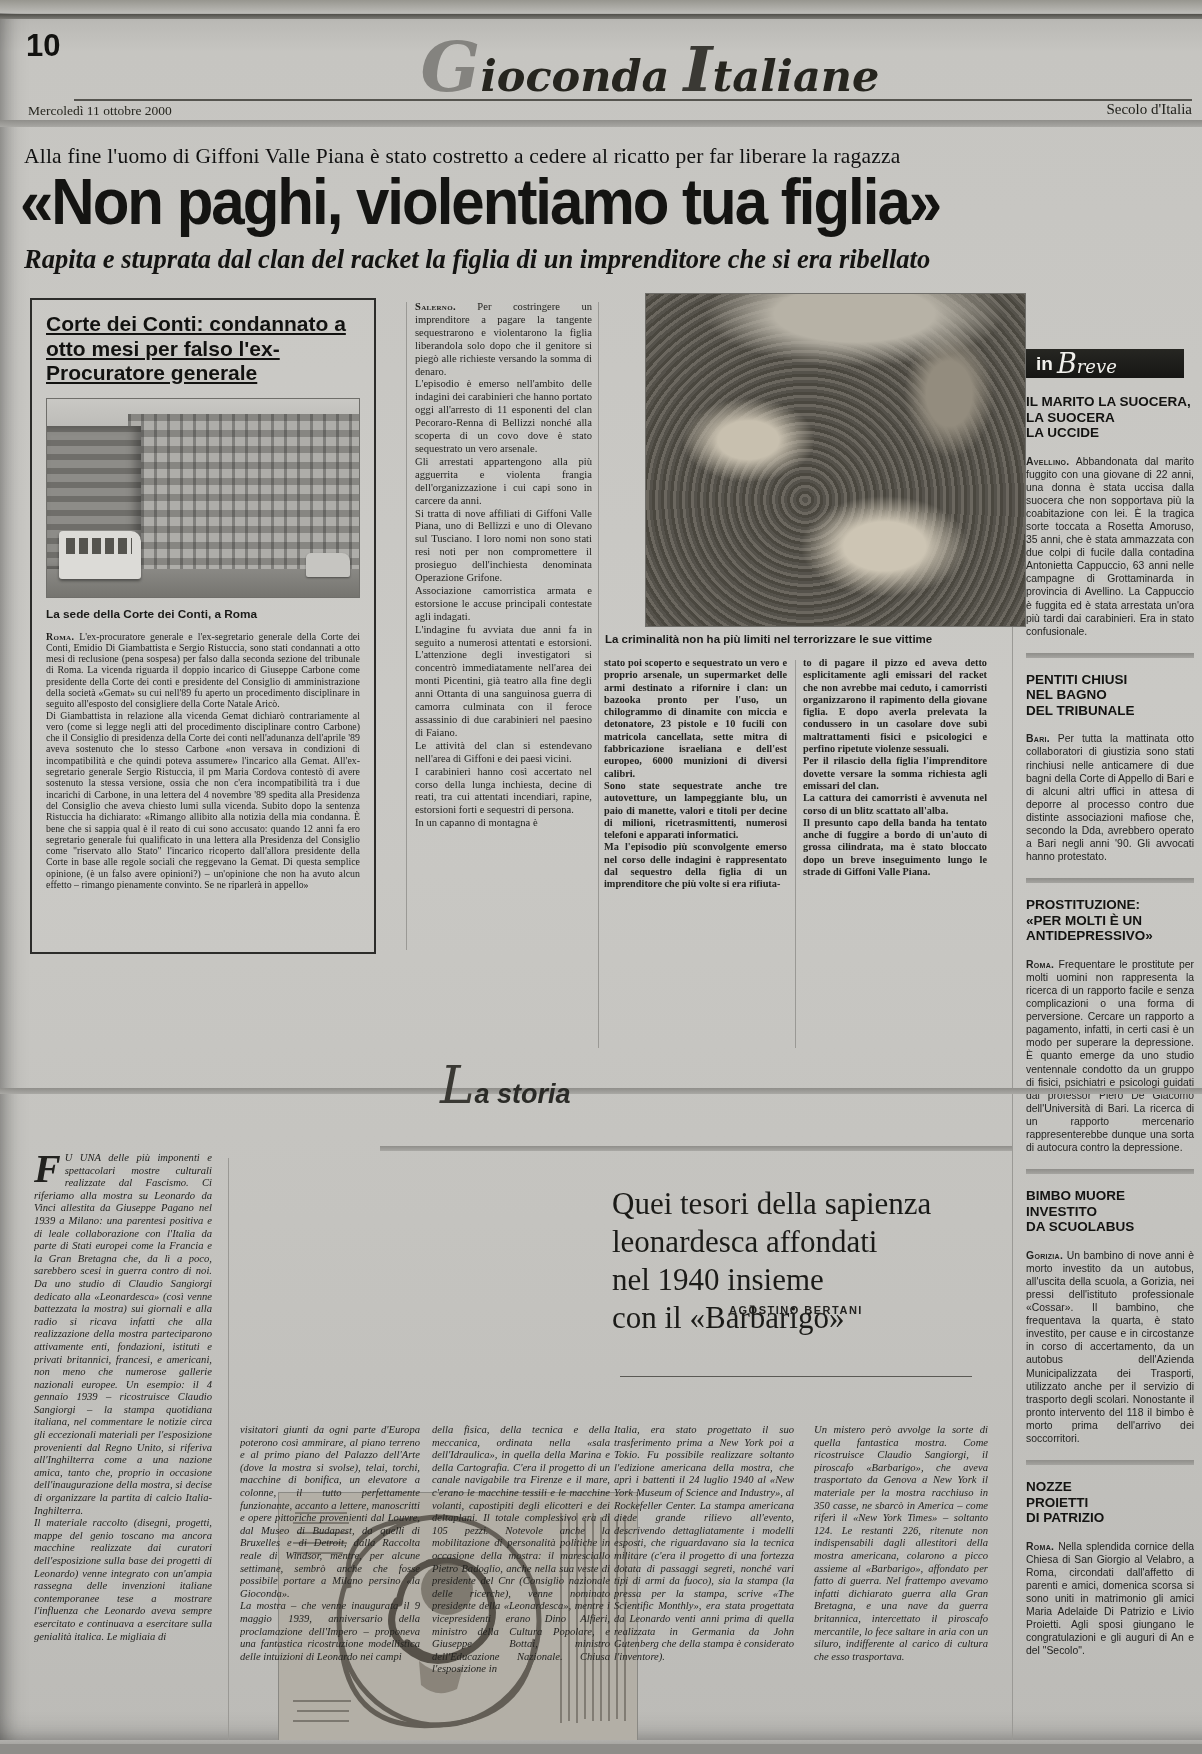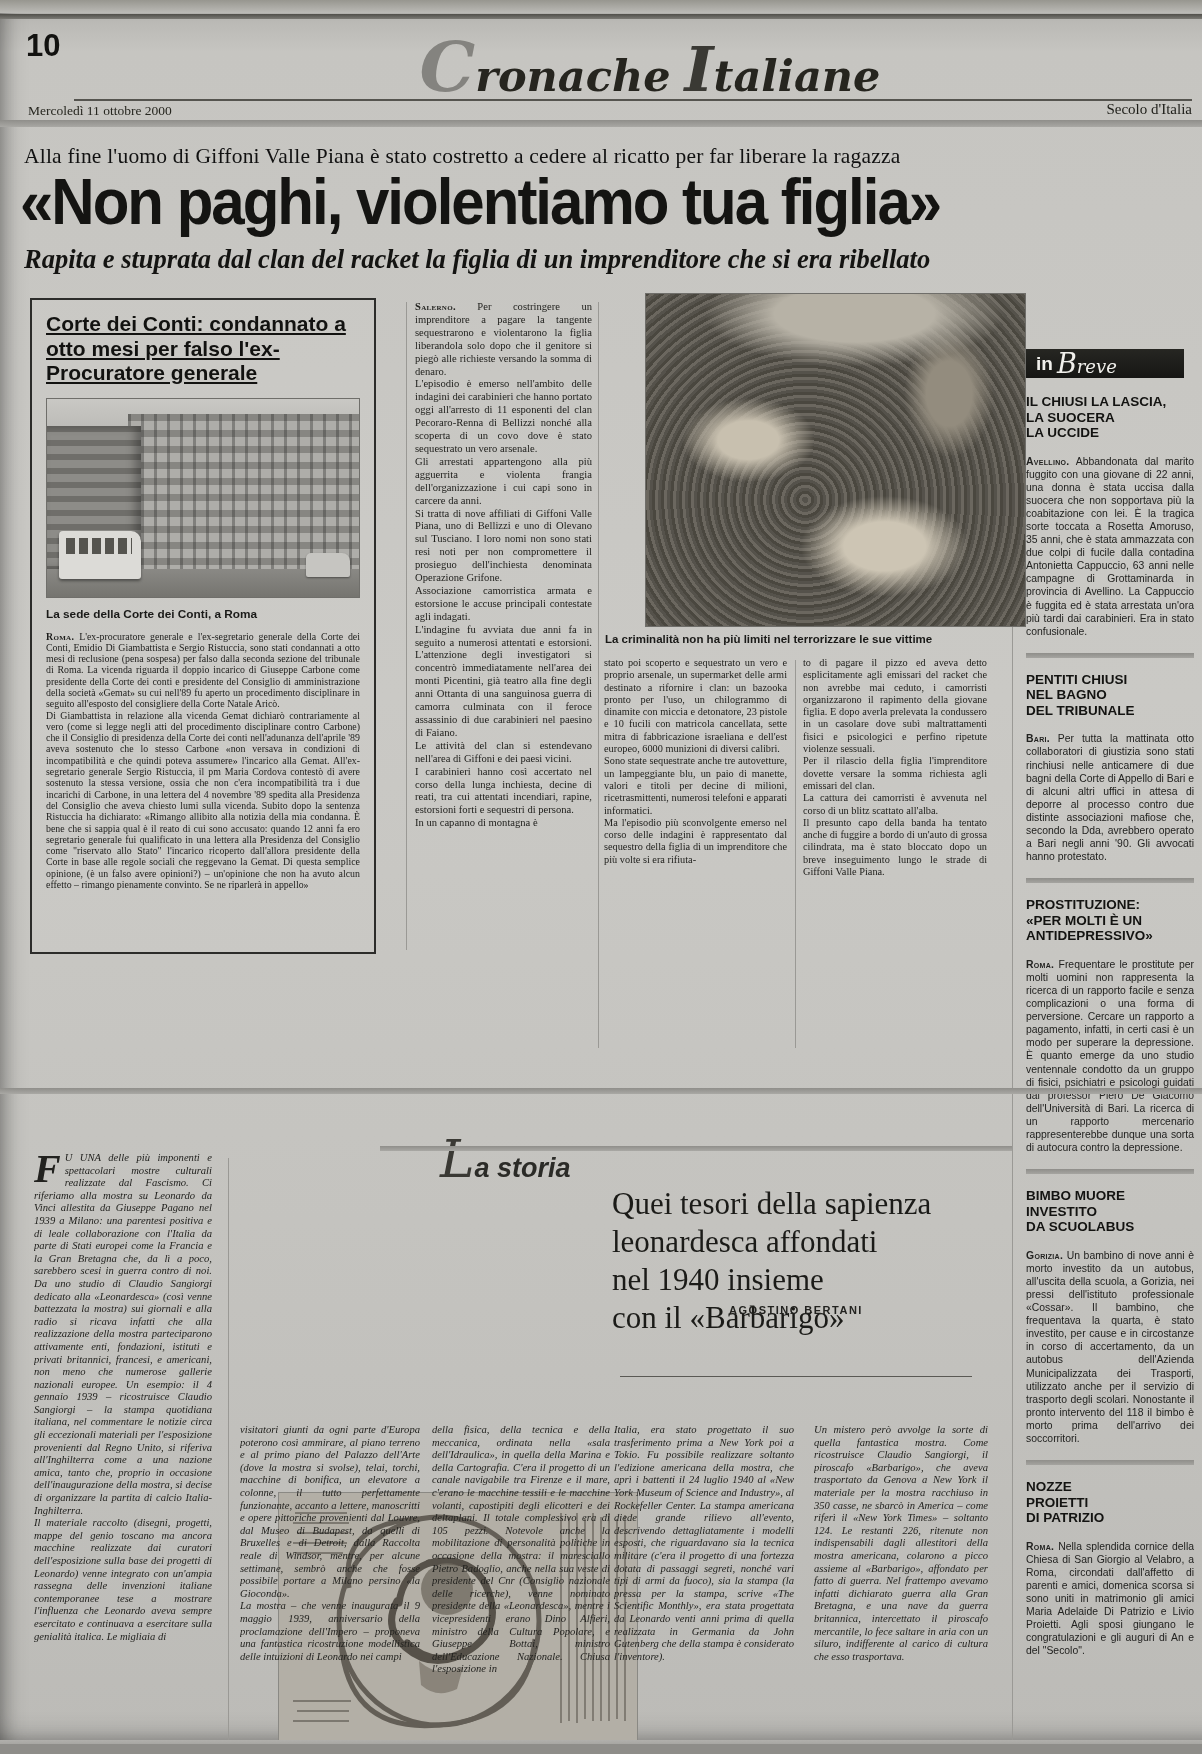--- a/index.html
+++ b/index.html
@@ -77,7 +77,7 @@
 
   <div class="abs sans" style="left:26px;top:28px;font-size:31px;font-weight:900;color:#121210;">10</div>
   <div class="abs masthead" style="left:400px;top:32px;width:500px;">
-    <span class="mh">Cronache</span>
+    <span class="mh">Gioconda</span>
     <span class="mh mh2" style="margin-left:10px;">Italiane</span>
   </div>
   <div class="hrule" style="left:74px;top:99px;width:1118px;height:2px;"></div>

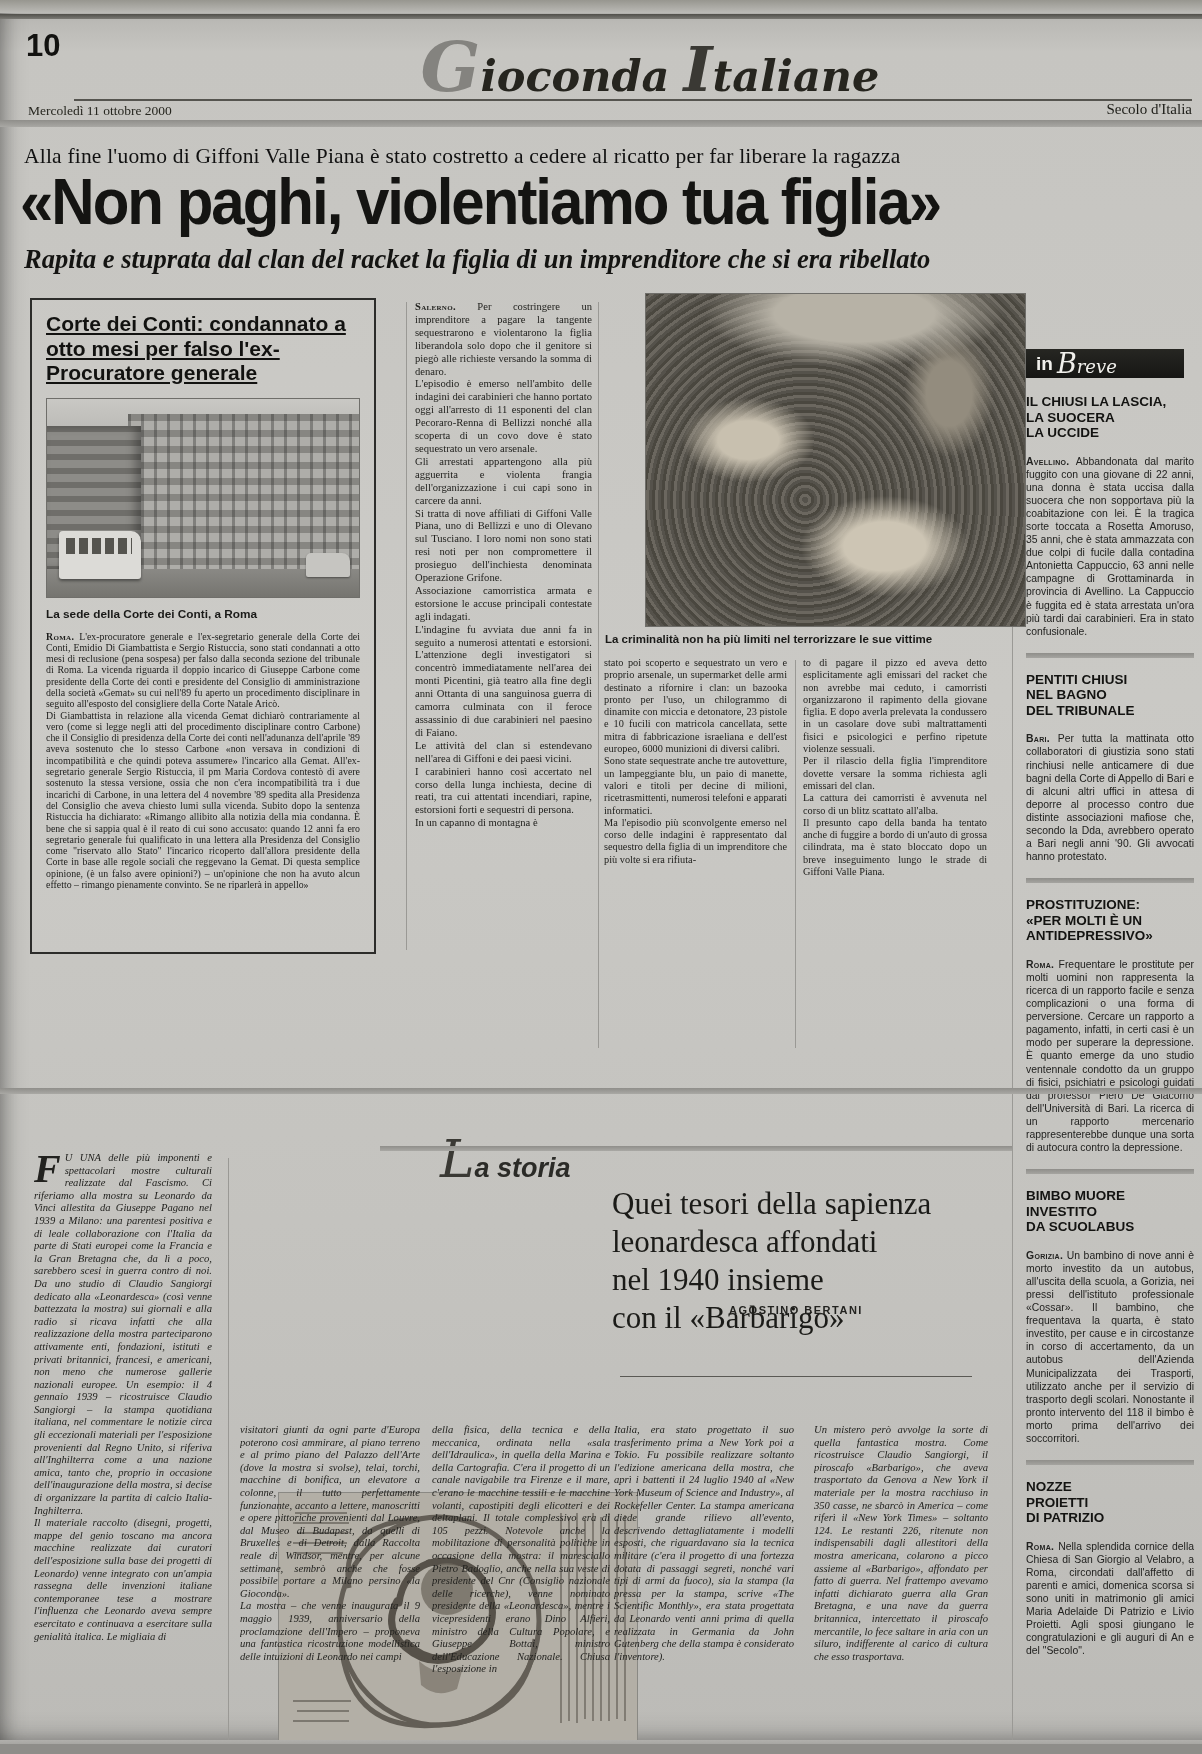--- a/index.html
+++ b/index.html
@@ -136,7 +136,7 @@
   </div>
   <div class="briefs">
     <div>
-      <div class="brief-title">IL CHIUSI LA LASCIA,
+      <div class="brief-title">IL MARITO LA SUOCERA,
 LA SUOCERA
 LA UCCIDE</div>
       <div class="brief-body"><span class="dl">Avellino.</span><span> Abbandonata dal marito fuggito con una giovane di 22 anni, una donna è stata uccisa dalla suocera che non sopportava più la coabitazione con lei. È la tragica sorte toccata a Rosetta Amoruso, 35 anni, che è stata ammazzata con due colpi di fucile dalla contadina Antonietta Cappuccio, 63 anni nelle campagne di Grottaminarda in provincia di Avellino. La Cappuccio è fuggita ed è stata arrestata un'ora più tardi dai carabinieri. Era in stato confusionale.</span></div>

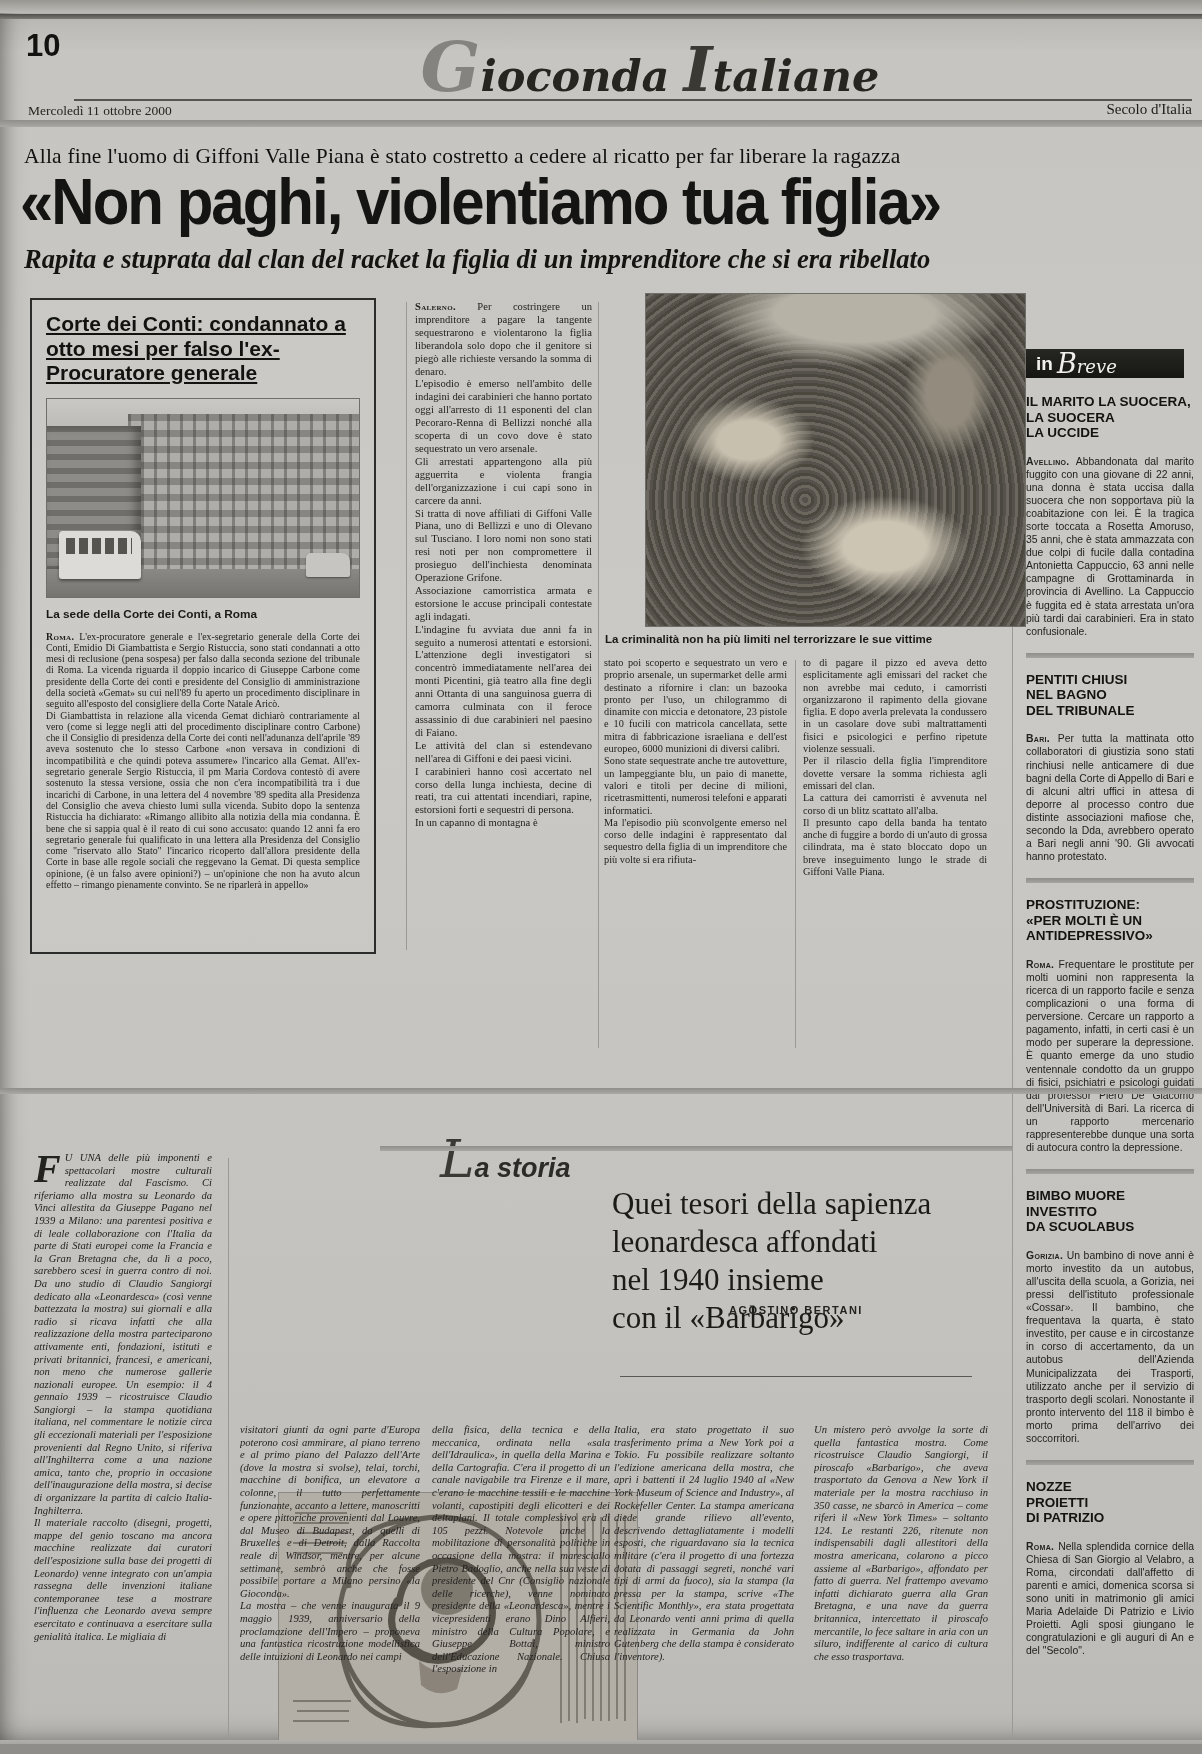--- a/index.html
+++ b/index.html
@@ -10,7 +10,7 @@
   .abs{position:absolute;}
   .sans{font-family:"Liberation Sans",sans-serif;}
   .col{position:absolute;text-align:justify;overflow:hidden;white-space:pre-line;color:#22221f;}
-  .body-serif{font-size:10.4px;line-height:12.5px;}
+  .body-serif{font-size:10.4px;line-height:12.5px;font-weight:bold;}
   .dl{font-weight:bold;font-variant:small-caps;letter-spacing:.3px;}
   .vrule{position:absolute;width:1px;background:#9a9995;}
   .hrule{position:absolute;background:#55544f;}

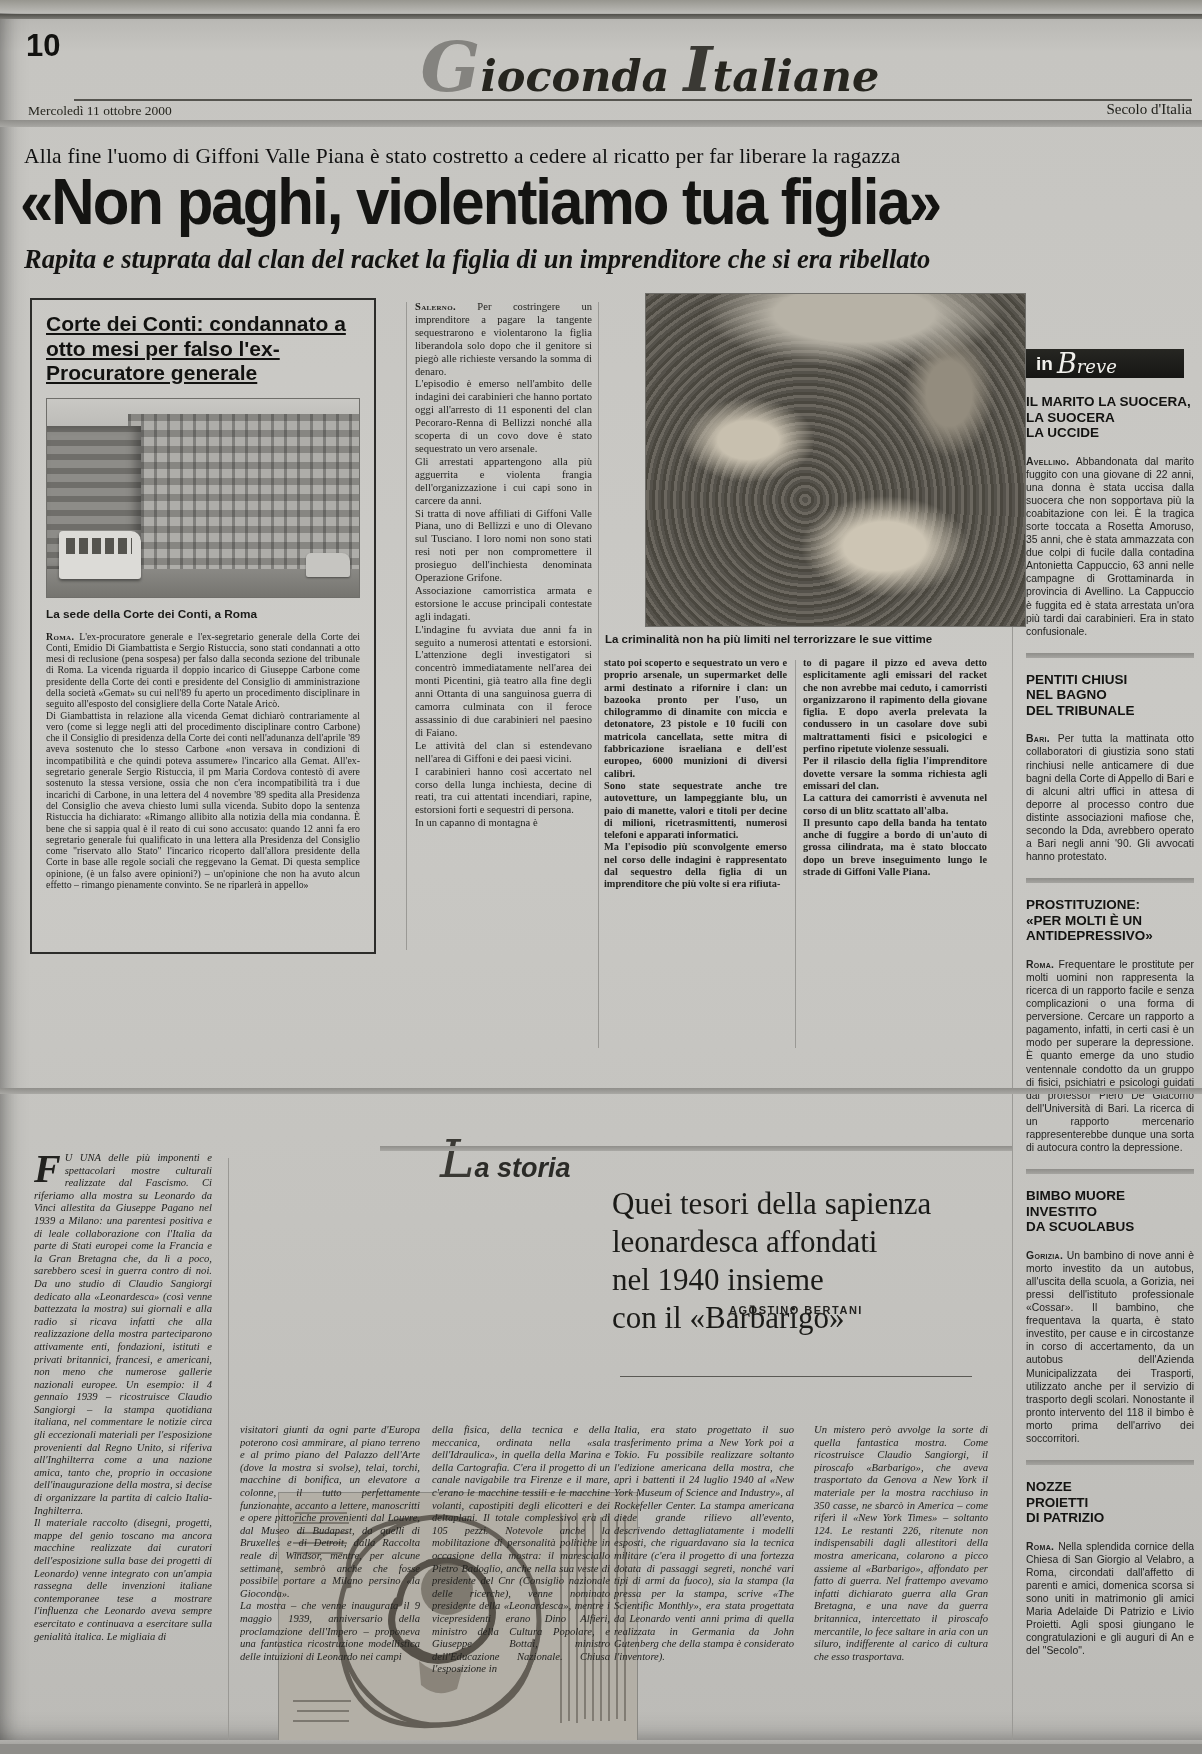--- a/index.html
+++ b/index.html
@@ -172,7 +172,7 @@
   </div>
 
   <div class="band" style="left:0;top:1088px;width:1202px;height:6px;"></div>
-  <div class="abs storia-label" style="left:440px;top:1136px;">
+  <div class="abs storia-label" style="left:440px;top:1062px;">
     <span class="lab">La storia</span>
   </div>
   <div class="band" style="left:380px;top:1146px;width:632px;height:5px;"></div>

